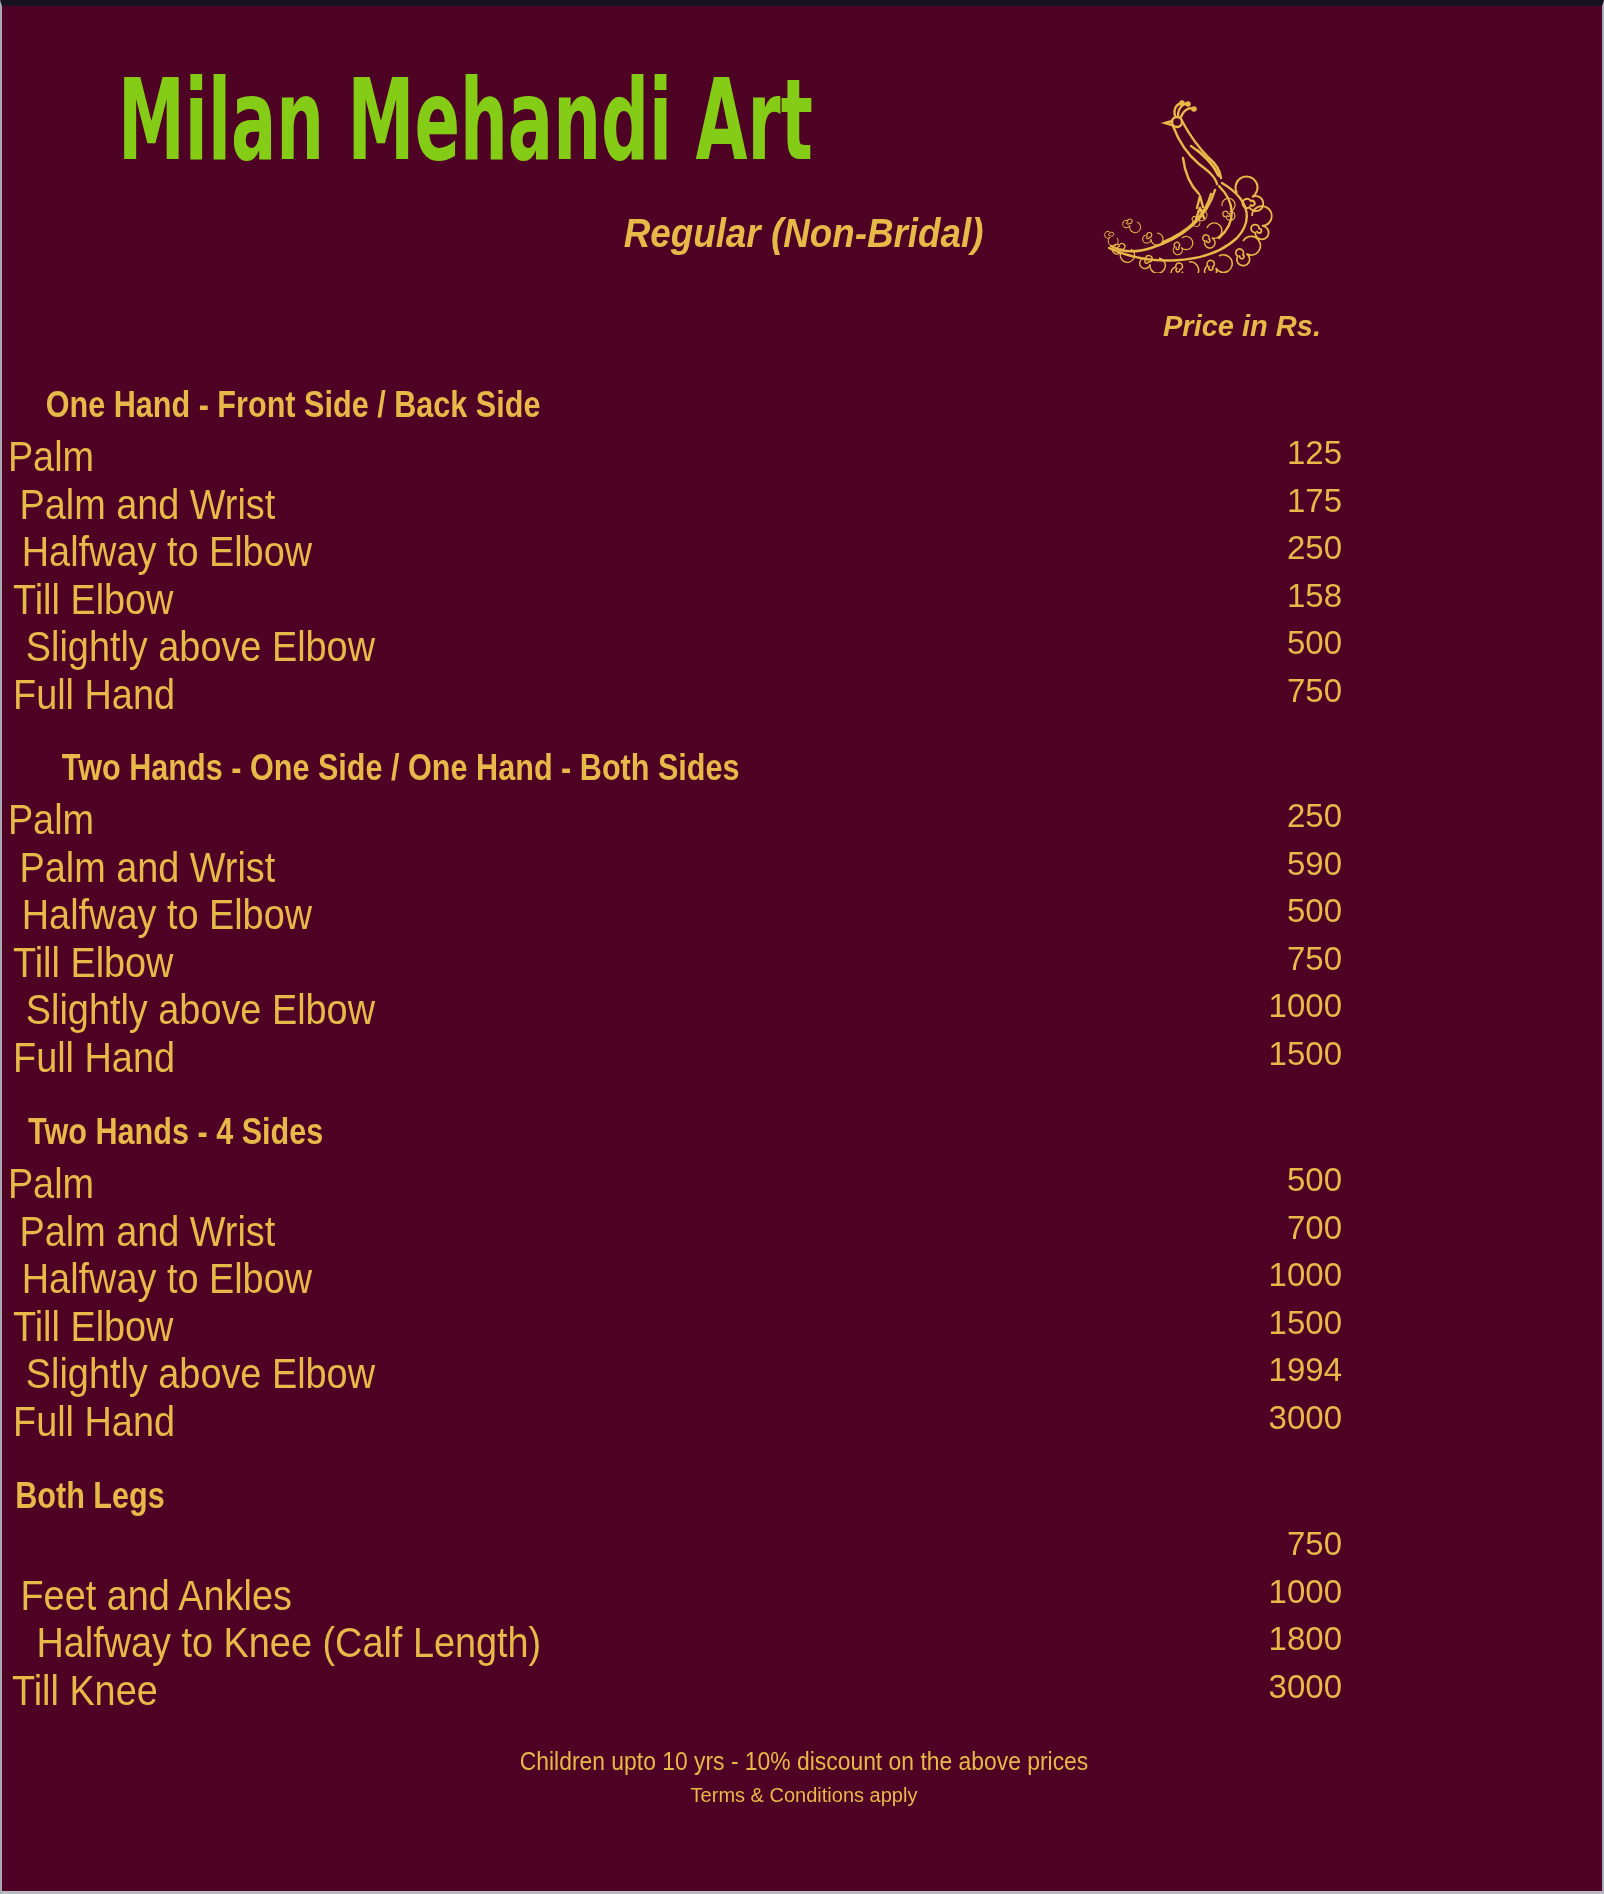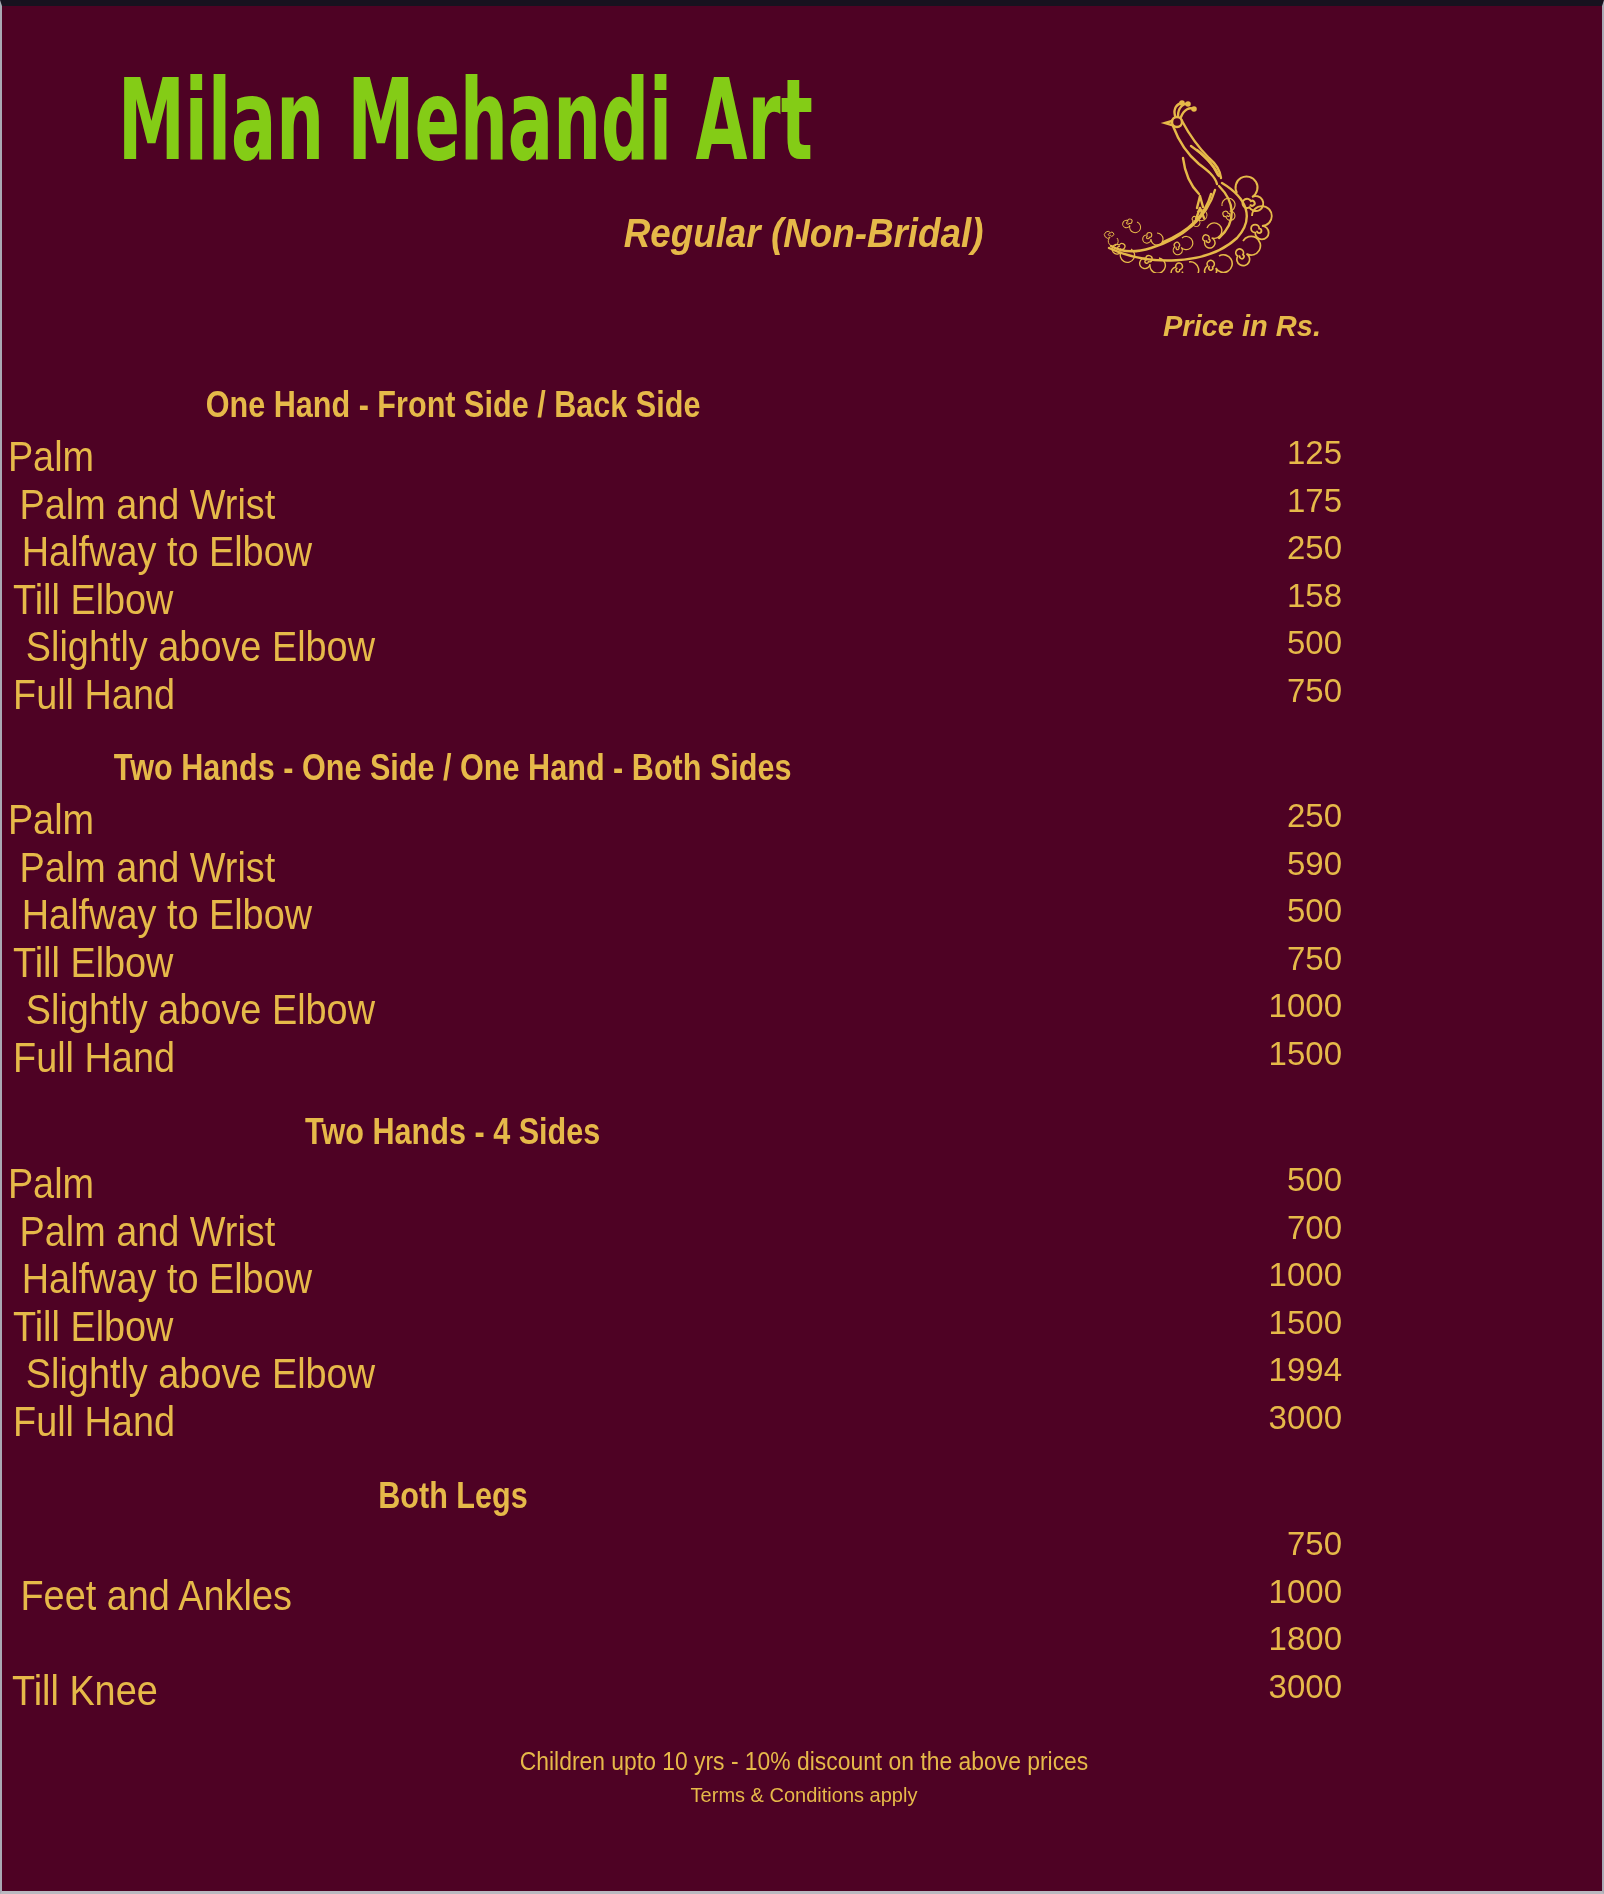--- a/index.html
+++ b/index.html
@@ -36,8 +36,8 @@
   .section{position:absolute;left:0;width:1604px;}
   .sec-1{top:375px;} .sec-2{top:738px;} .sec-3{top:1102px;} .sec-4{top:1466px;}
   .sec-heading{
-    width:872px;height:48px;line-height:48px;text-align:center;
-    font-size:36px;font-weight:bold;white-space:nowrap;margin-left:15px;
+    width:872px;height:48px;line-height:48px;text-align:left;
+    font-size:36px;font-weight:bold;white-space:nowrap;
   }
   .sec-heading .squeeze{display:inline-block;transform:scaleX(0.85);transform-origin:center;}
   .row{position:relative;height:47.5px;}

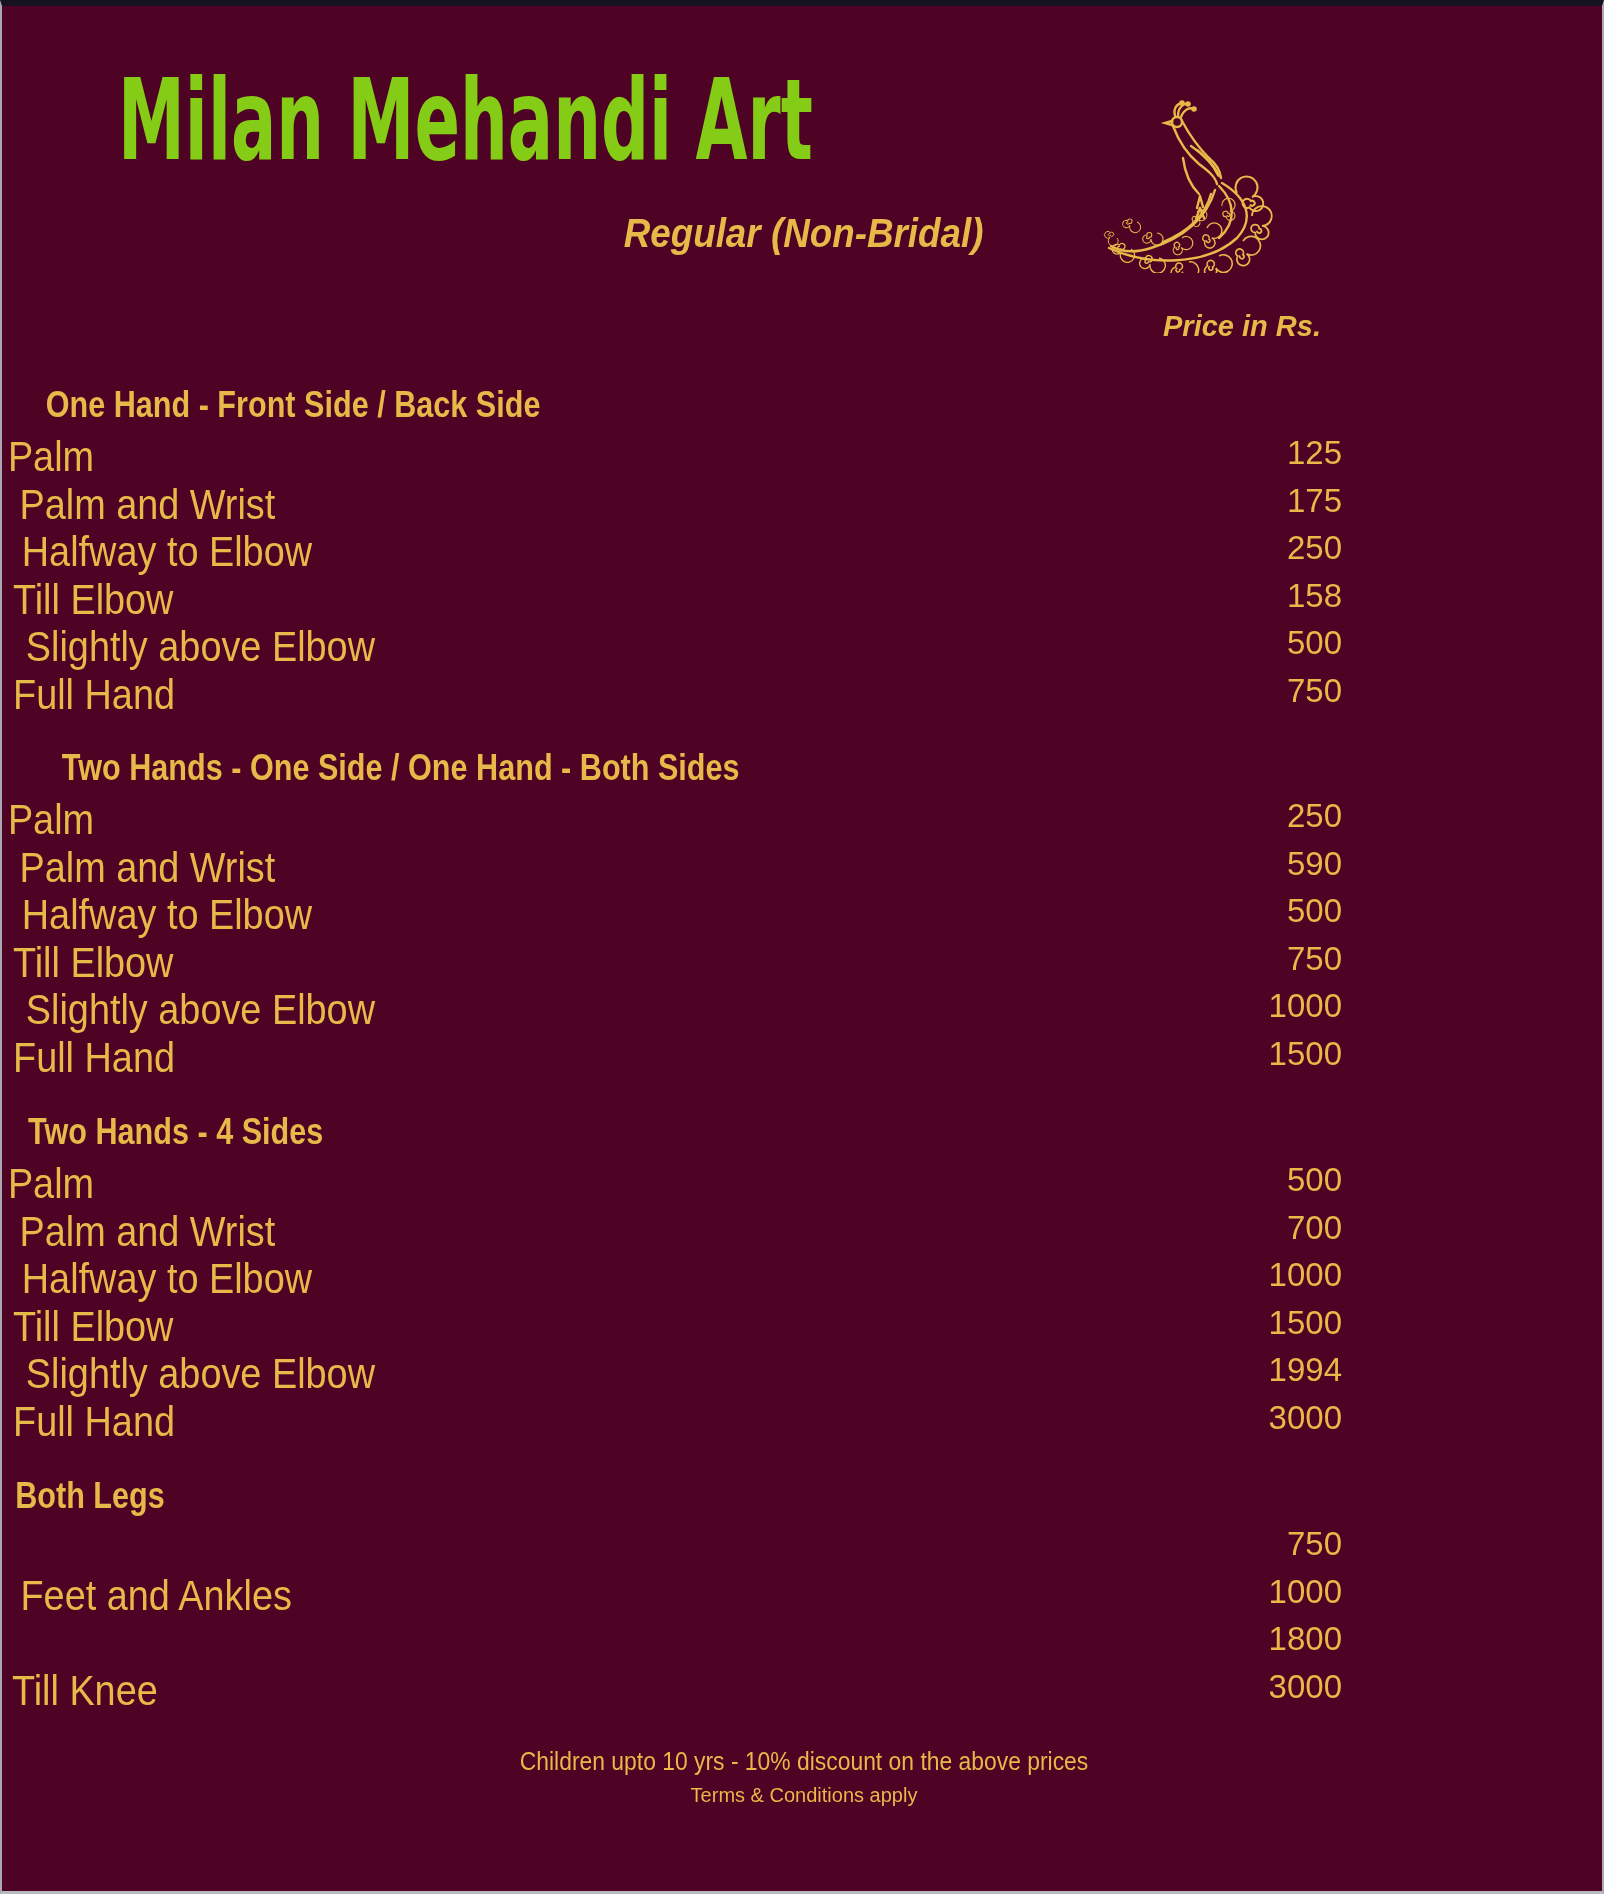--- a/index.html
+++ b/index.html
@@ -207,6 +207,7 @@
       <div class="price">1000</div>
     </div>
     <div class="row">
+      <div class="label"><span class="squeeze">Halfway to Knee (Calf Length)</span></div>
       <div class="price">1800</div>
     </div>
     <div class="row">

